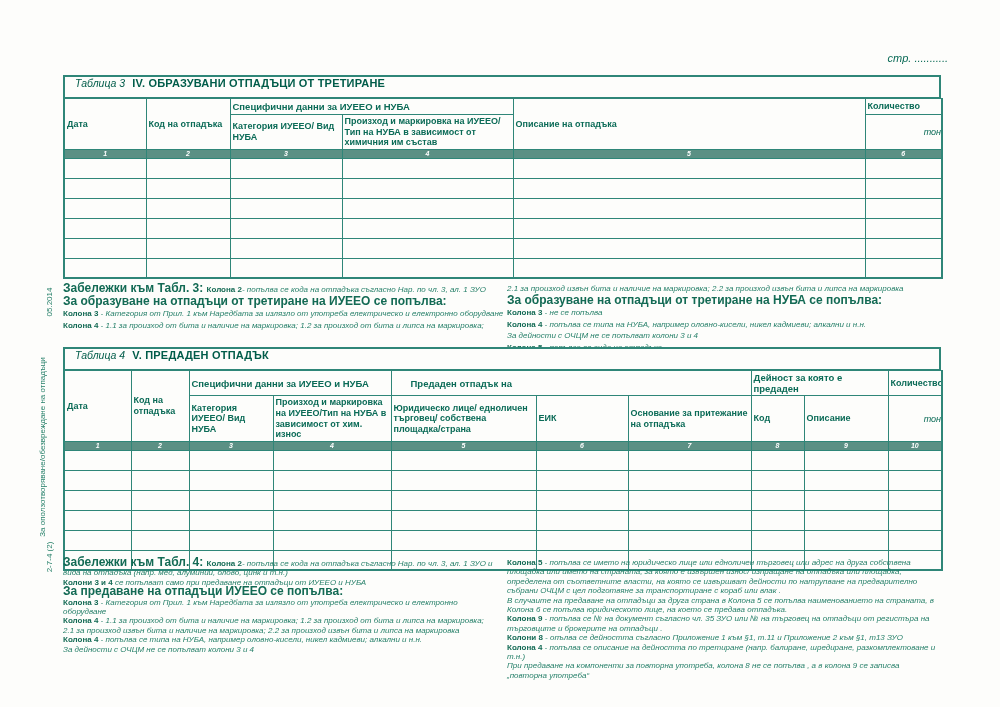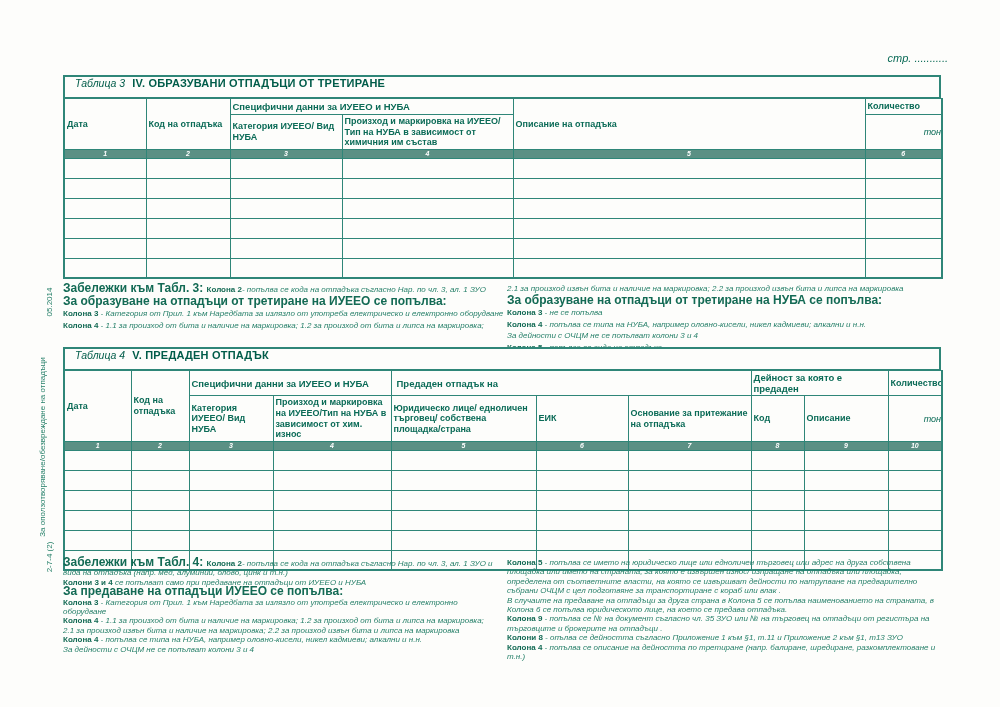--- a/index.html
+++ b/index.html
@@ -198,7 +198,7 @@
           <td class="h" rowspan="2">Дата</td>
           <td class="h" rowspan="2">Код на отпадъка</td>
           <td class="h group" colspan="2">Специфични данни за ИУЕЕО и НУБА</td>
-          <td class="h group" colspan="3" style="text-align:left;padding-left:5px;">Предаден отпадък на</td>
+          <td class="h group" colspan="3" style="text-align:left;padding-left:19px;">Предаден отпадък на</td>
           <td class="h group" colspan="2">Дейност за която е предаден</td>
           <td class="h">Количество</td>
         </tr>

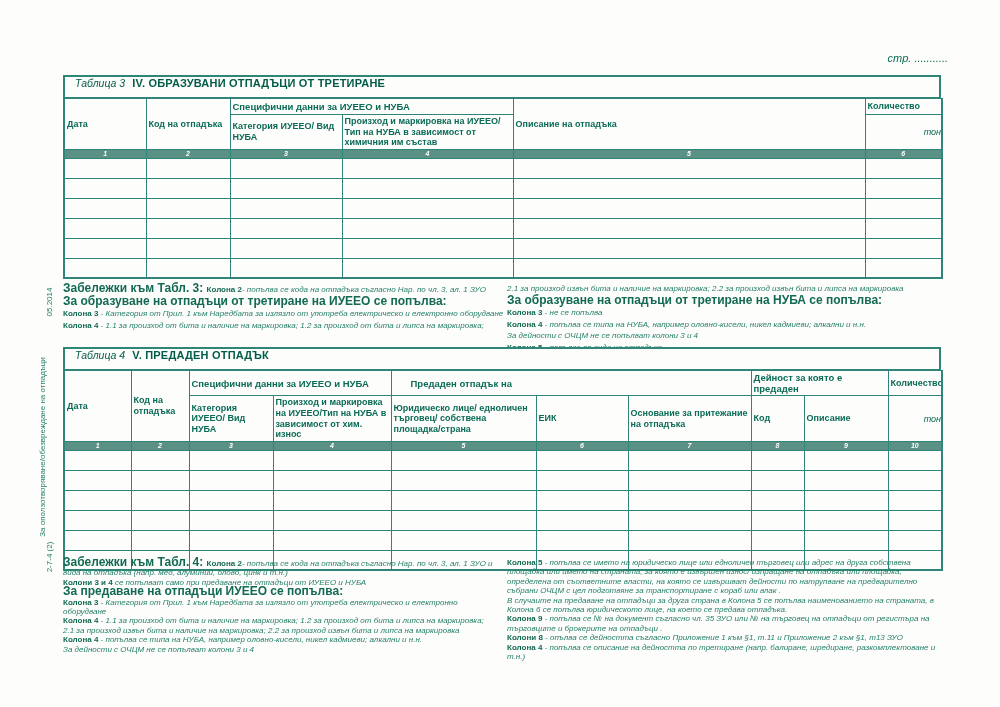--- a/index.html
+++ b/index.html
@@ -319,6 +319,7 @@
         <div class="note-line"><span class="nbi">Колона 9</span><span class="ni"> - попълва се № на документ съгласно чл. 35 ЗУО или № на търговец на отпадъци от регистъра на търговците и брокерите на отпадъци .</span></div>
         <div class="note-line"><span class="nbi">Колони 8</span><span class="ni"> - опълва се дейността съгласно Приложение 1 към §1, т.11 и Приложение 2 към §1, т13 ЗУО</span></div>
         <div class="note-line"><span class="nbi">Колона 4</span><span class="ni"> - попълва се описание на дейността по третиране (напр. балиране, шредиране, разкомплектоване и т.н.)</span></div>
+        <div class="note-line"><span class="ni">При предаване на компоненти за повторна употреба, колона 8 не се попълва , а в колона 9 се записва „повторна употреба“</span></div>
       </div>
   </div>
 

